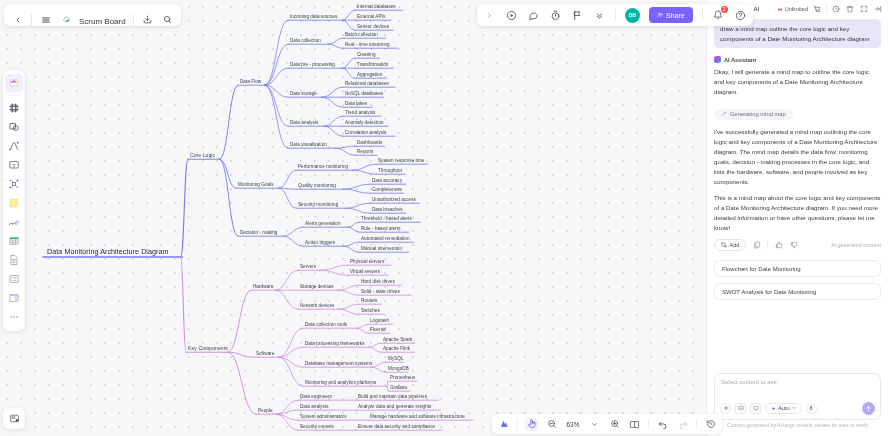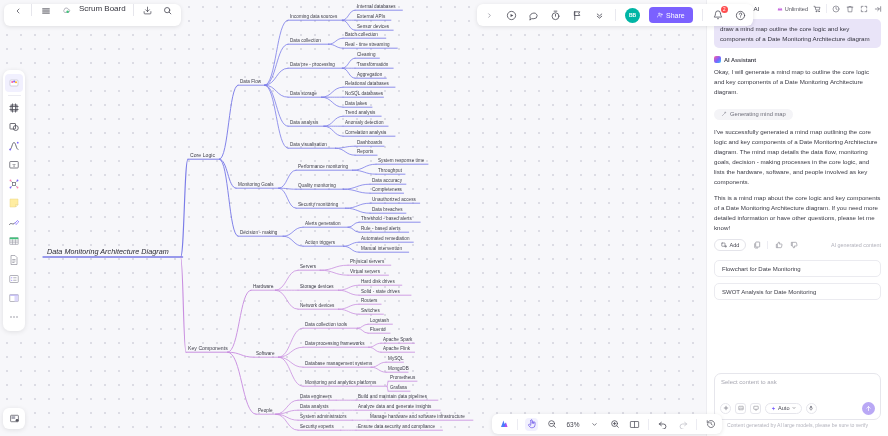--- a/index.html
+++ b/index.html
@@ -42,7 +42,7 @@
     height: 22px; padding: 0 7px;
     background: #fff; border-radius: 6px;
     box-shadow: 0 1px 4px rgba(0,0,0,.10);
-    display: flex; align-items: flex-start; gap: 7px;
+    display: flex; align-items: flex-end; gap: 7px;
     z-index: 5;
   }
   .topbar-left .sep { width: 1px; height: 12px; background: #e6e6ec; }

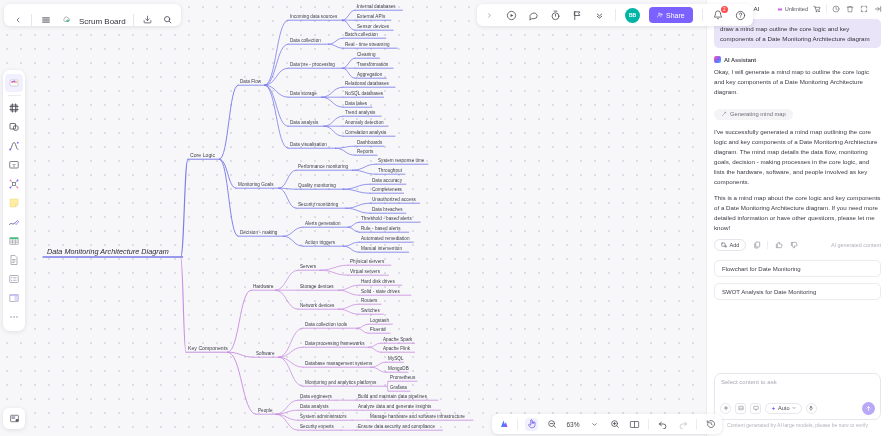--- a/index.html
+++ b/index.html
@@ -400,7 +400,7 @@
         <path d="M340.8,430.2 C348.4,430.2 348.4,430.2 356,430.2" stroke="#c98fe0" stroke-width="0.8" fill="none" stroke-linecap="round"></path>
       </svg>
     <div id="labels">
-        <div class="node-label root" style="left: 47px; top: 252px; font-style: italic;">Data Monitoring Architecture Diagram</div>
+        <div class="node-label root" style="left: 47px; top: 252px;">Data Monitoring Architecture Diagram</div>
         <div class="node-label lvl1" style="left: 190px; top: 156px;">Core Logic</div>
         <div class="node-label lvl1" style="left: 188px; top: 349px;">Key Components</div>
         <div class="node-label" style="left: 240px; top: 82px;">Data Flow</div>

